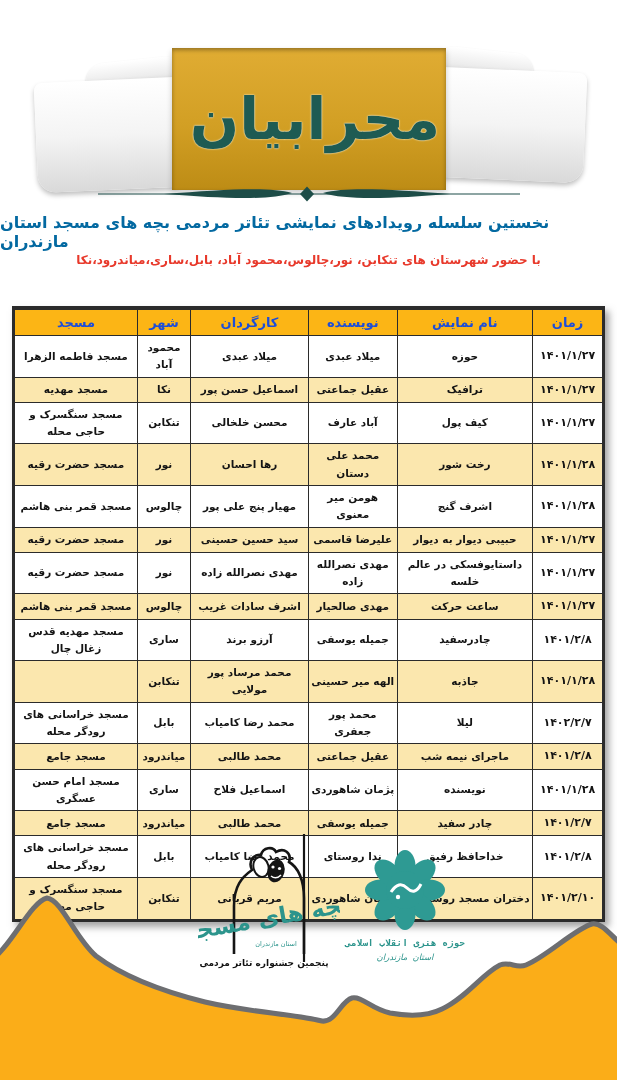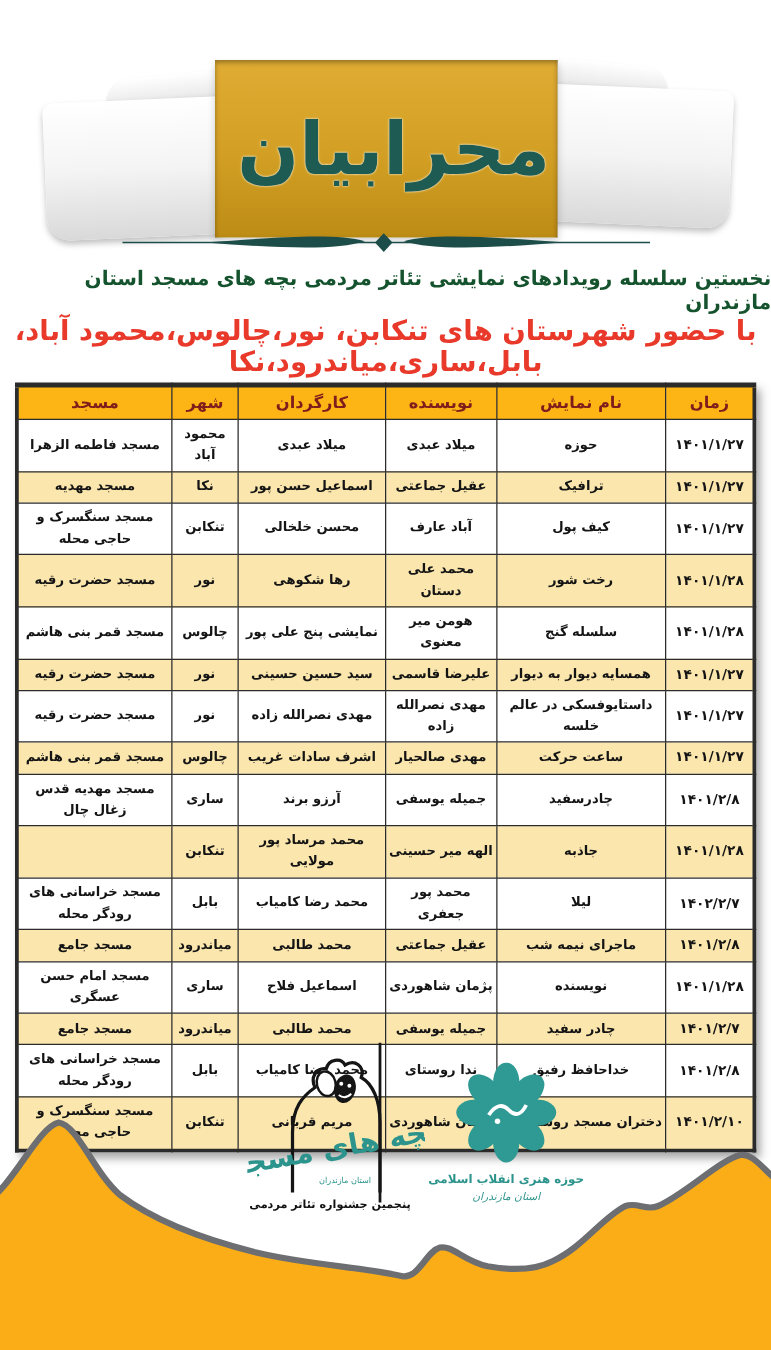--- a/index.html
+++ b/index.html
@@ -31,8 +31,8 @@
   .divider { position:absolute; top:183px; left:0; width:617px; text-align:center; }
 
   
-  .intro1 { position:absolute; top:213px; width:100%; text-align:right;
-            font-size:16px; font-weight:bold; color:#14532d; }
+  .intro1 { position:absolute; top:213px; width:100%; text-align:left;
+            font-size:16px; font-weight:bold; color:#0369a1; }
   .intro2 { position:absolute; top:253px; width:100%; text-align:center;
             font-size:22px; font-weight:bold; color:#e8392b; }
 

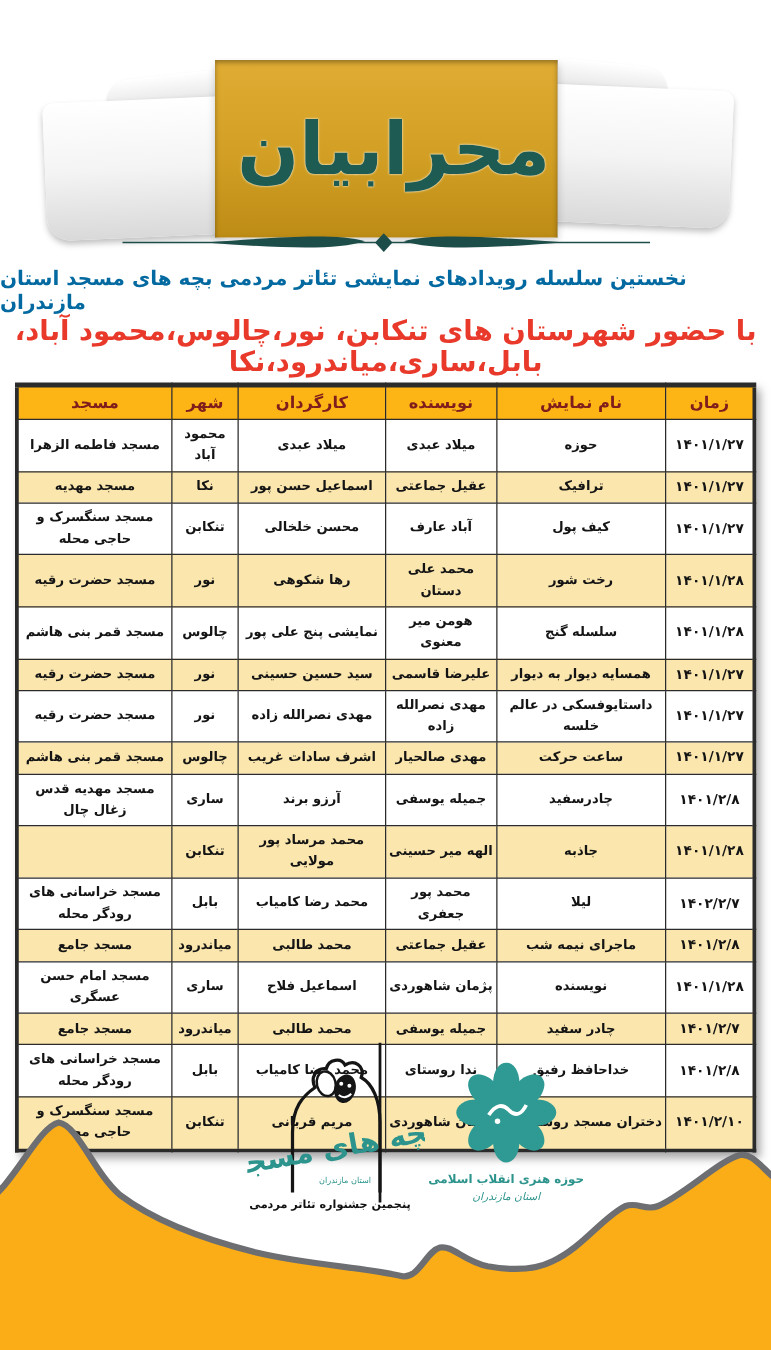--- a/index.html
+++ b/index.html
@@ -34,7 +34,7 @@
   .intro1 { position:absolute; top:213px; width:100%; text-align:left;
             font-size:16px; font-weight:bold; color:#0369a1; }
   .intro2 { position:absolute; top:253px; width:100%; text-align:center;
-            font-size:22px; font-weight:bold; color:#e8392b; }
+            font-size:12px; font-weight:bold; color:#e8392b; }
 
   
   .table-wrap { position:absolute; top:306px; left:12px; width:593px;

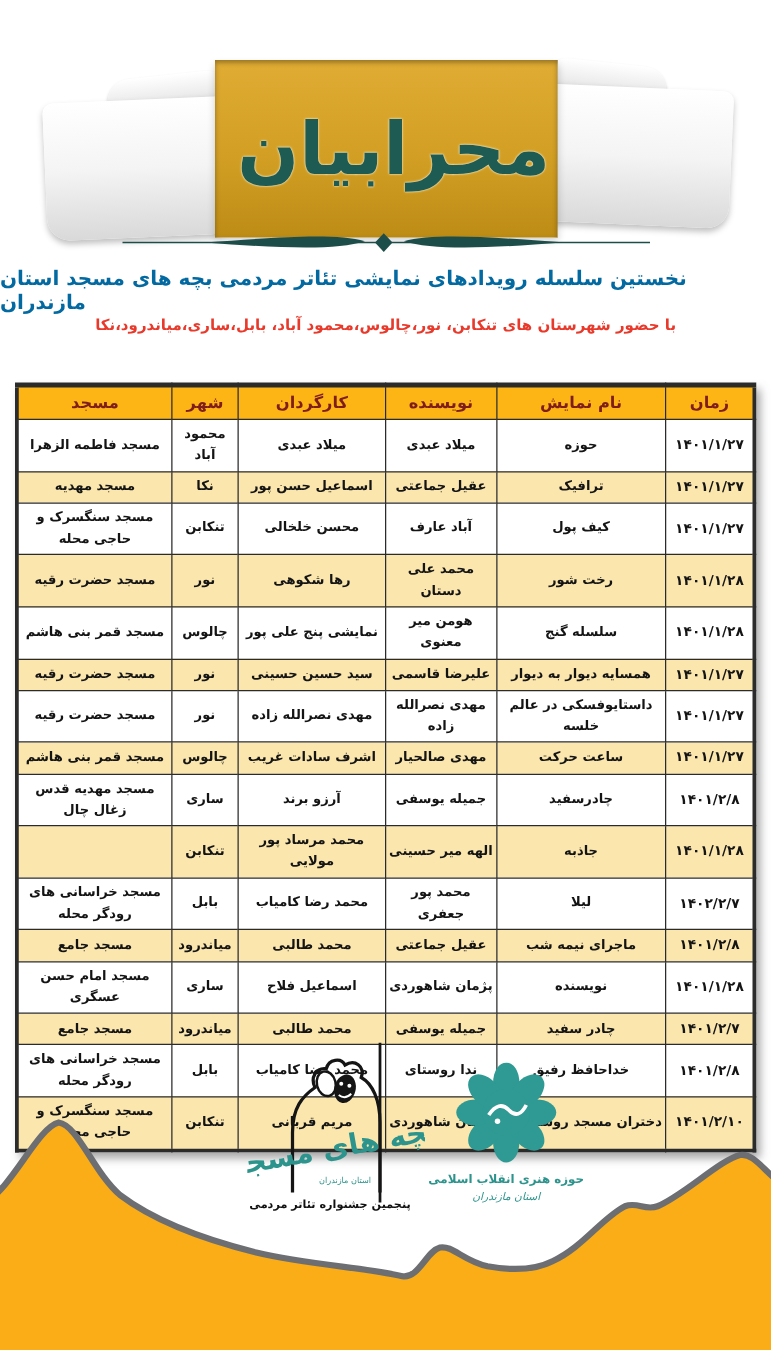--- a/index.html
+++ b/index.html
@@ -42,7 +42,7 @@
   table { width:100%; border-collapse:collapse; background:#fff;
           border:3px solid #2b2b2b; border-top-width:4px; }
   th, td { border:1px solid #2b2b2b; text-align:center; vertical-align:middle; }
-  th { background:#fcb515; color:#7f1d1d; font-size:13px; font-weight:bold; padding:5px 2px; }
+  th { background:#fcb515; color:#1d4ed8; font-size:13px; font-weight:bold; padding:5px 2px; }
   td { font-size:10.5px; font-weight:bold; color:#141414; padding:3px 2px; line-height:1.65; }
   td.time { font-size:11px; white-space:nowrap; }
   tbody tr:nth-child(even) td { background:#fbe7ae; }

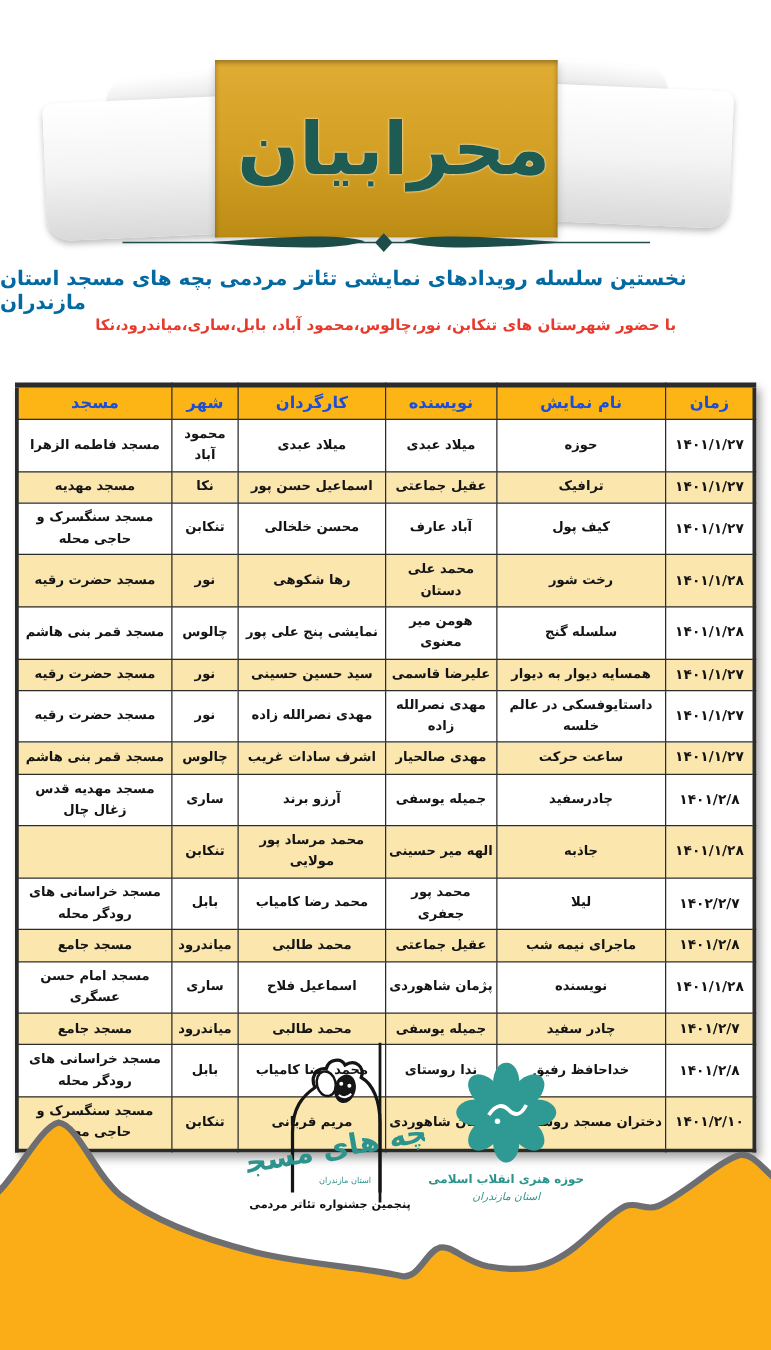--- a/index.html
+++ b/index.html
@@ -132,7 +132,7 @@
             <td class="time">۱۴۰۱/۱/۲۸</td>
             <td>رخت شور</td>
             <td>محمد علی دستان</td>
-            <td>رها شکوهی</td>
+            <td>رها احسان</td>
             <td>نور</td>
             <td>مسجد حضرت رقیه</td>
           </tr>

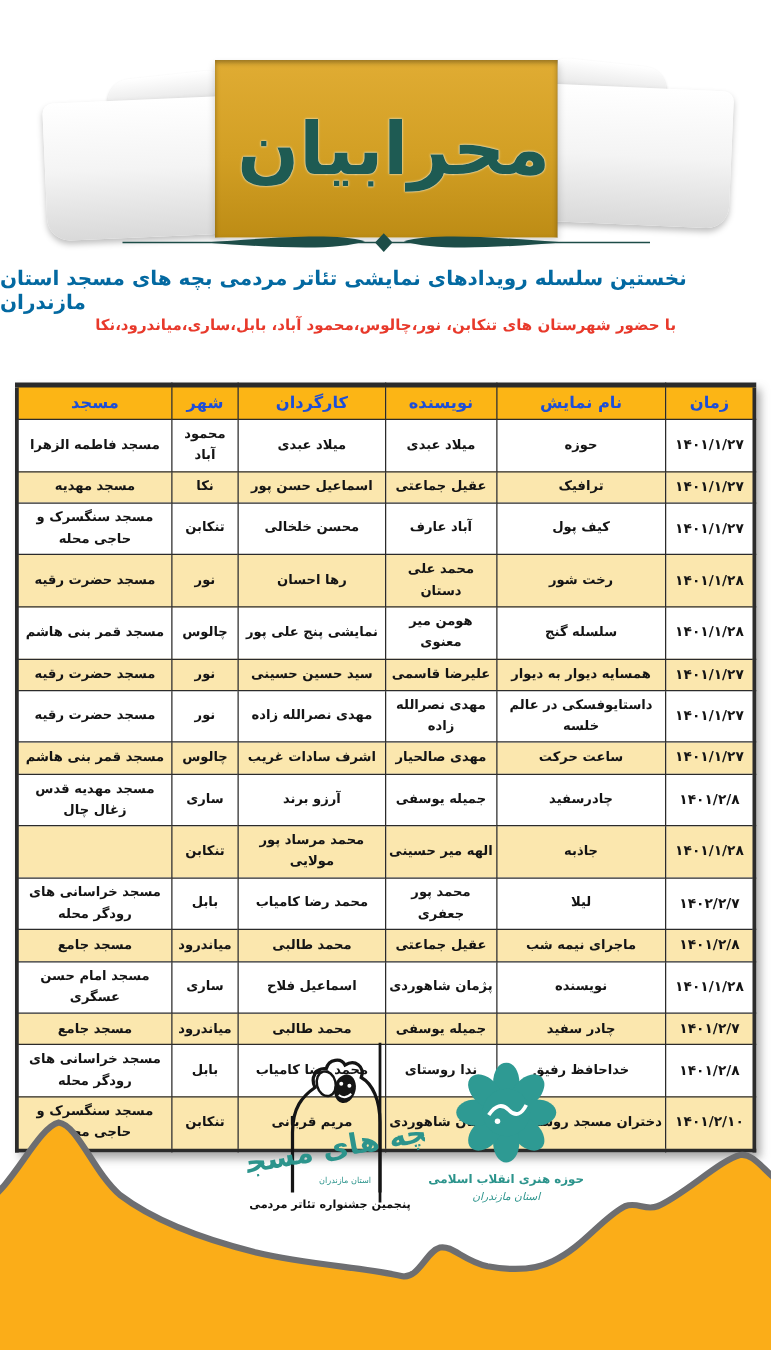--- a/index.html
+++ b/index.html
@@ -140,7 +140,7 @@
             <td class="time">۱۴۰۱/۱/۲۸</td>
             <td>سلسله گنج</td>
             <td>هومن میر معنوی</td>
-            <td>نمایشی پنج علی پور</td>
+            <td>مهیار پنج علی پور</td>
             <td>چالوس</td>
             <td>مسجد قمر بنی هاشم</td>
           </tr>

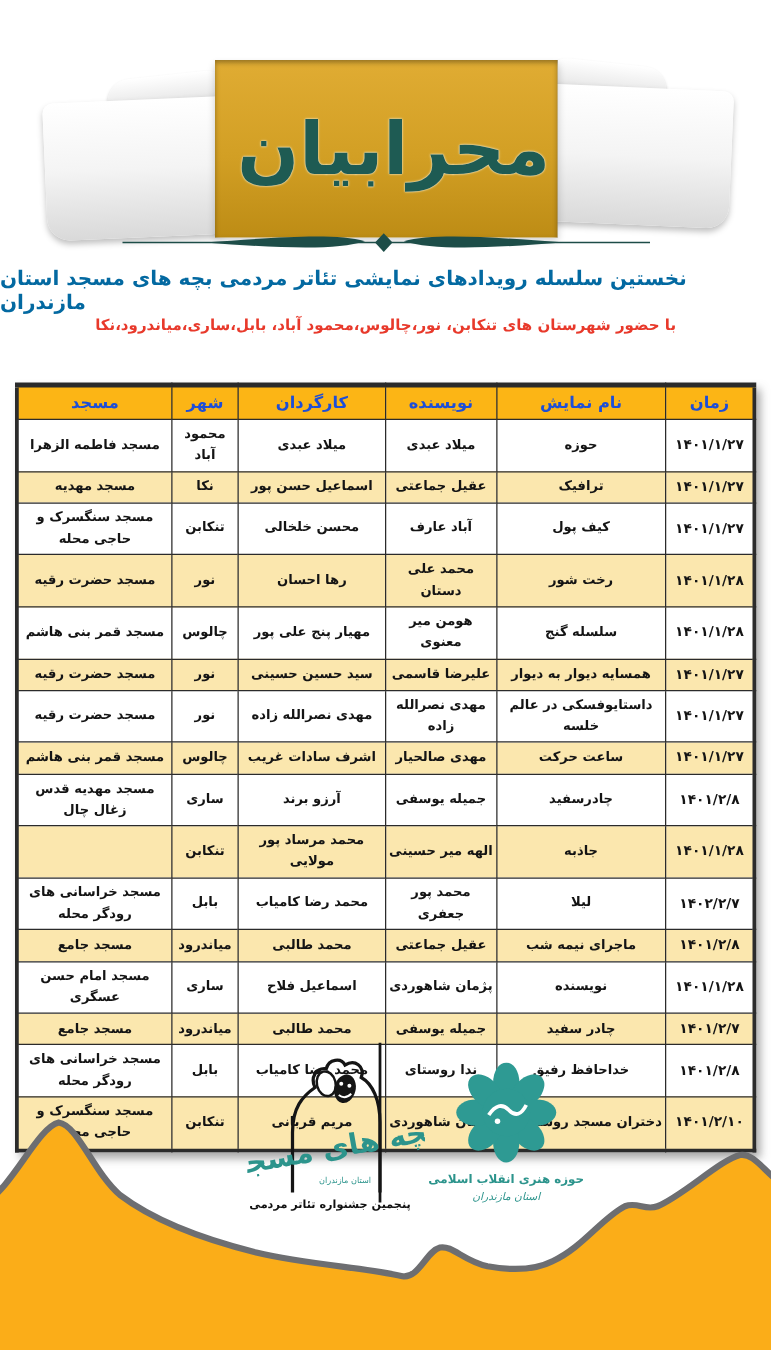--- a/index.html
+++ b/index.html
@@ -138,7 +138,7 @@
           </tr>
           <tr>
             <td class="time">۱۴۰۱/۱/۲۸</td>
-            <td>سلسله گنج</td>
+            <td>اشرف گنج</td>
             <td>هومن میر معنوی</td>
             <td>مهیار پنج علی پور</td>
             <td>چالوس</td>

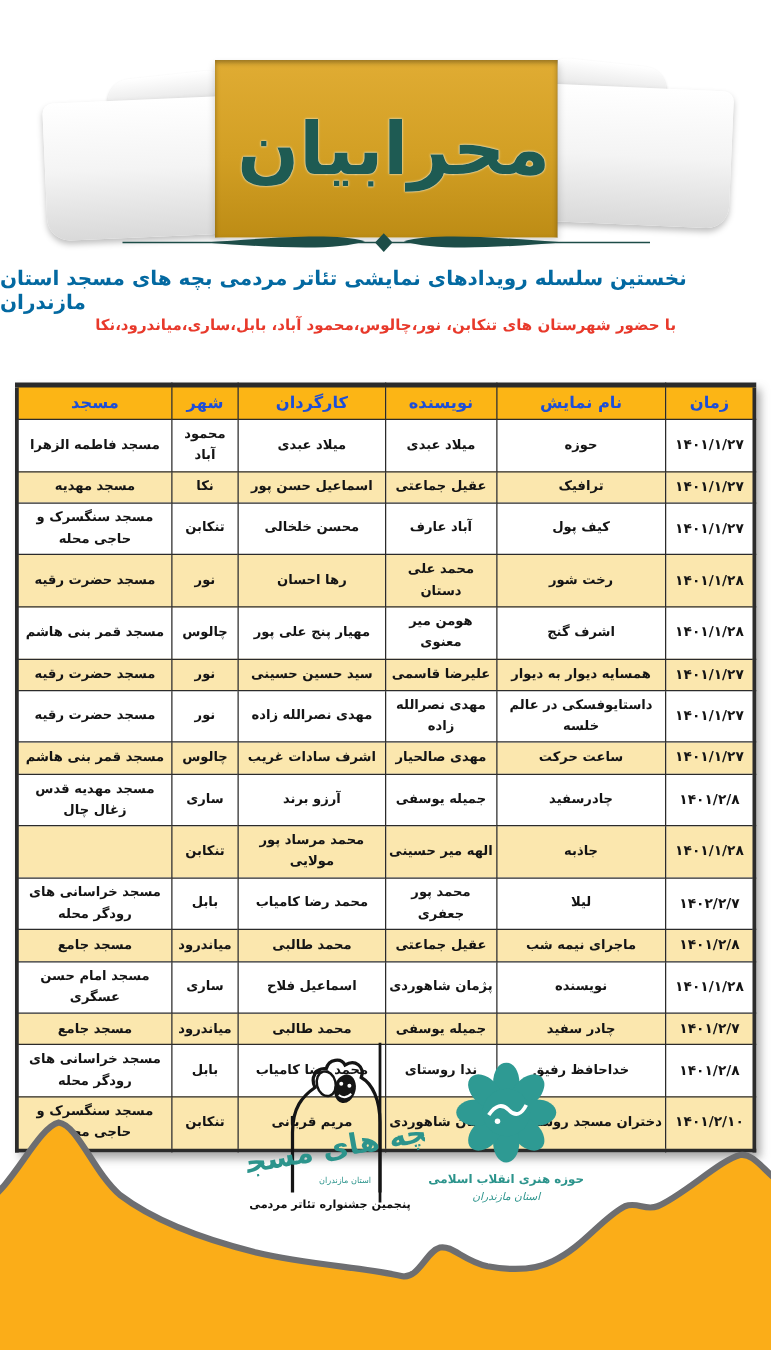--- a/index.html
+++ b/index.html
@@ -146,7 +146,7 @@
           </tr>
           <tr>
             <td class="time">۱۴۰۱/۱/۲۷</td>
-            <td>همسایه دیوار به دیوار</td>
+            <td>حبیبی دیوار به دیوار</td>
             <td>علیرضا قاسمی</td>
             <td>سید حسین حسینی</td>
             <td>نور</td>

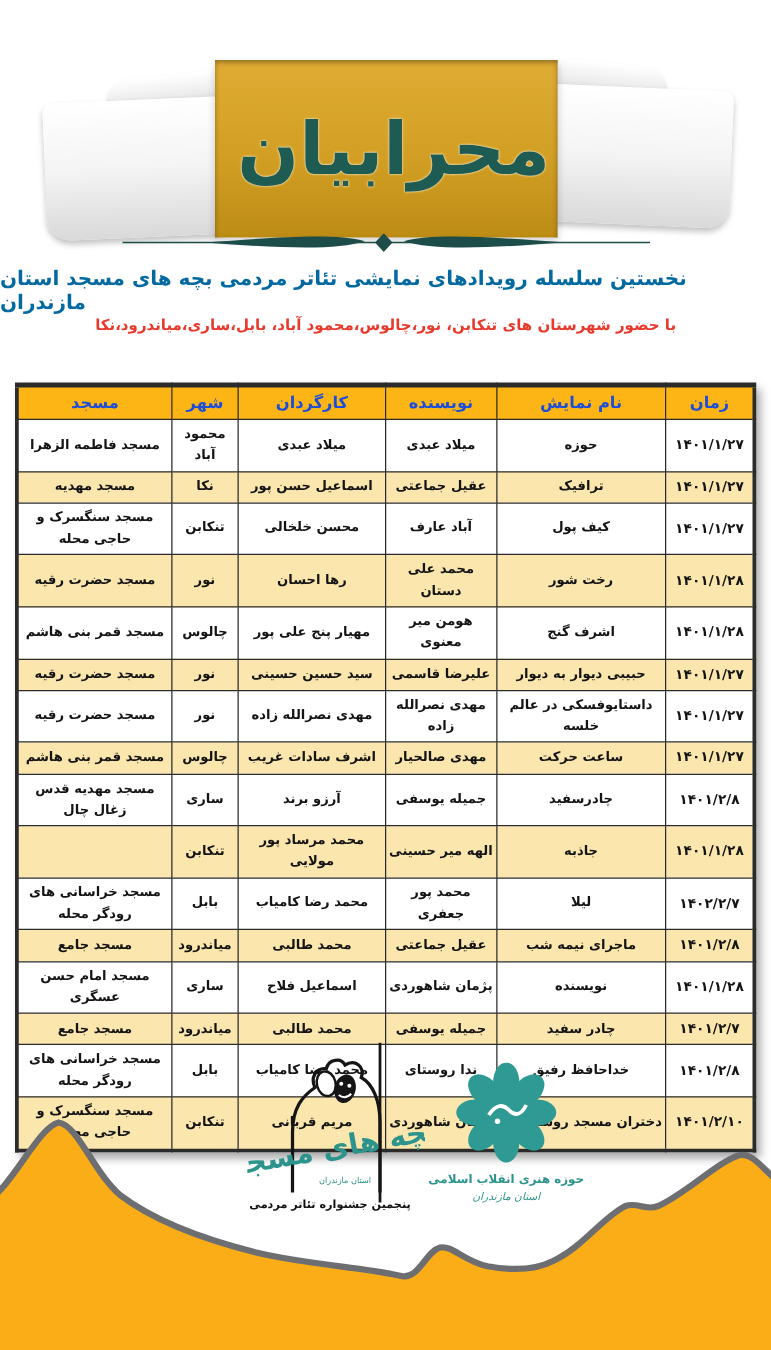--- a/index.html
+++ b/index.html
@@ -49,7 +49,7 @@
 
   
   .logo-left  { position:absolute; left:198px; top:834px; }
-  .logo-right { position:absolute; left:338px; top:850px; }
+  .logo-right { position:absolute; left:338px; top:850px;font-family:Liberation Mono, monospace; }
 
   
   .mountains { position:absolute; left:0; bottom:0; width:617px; height:212px; }

